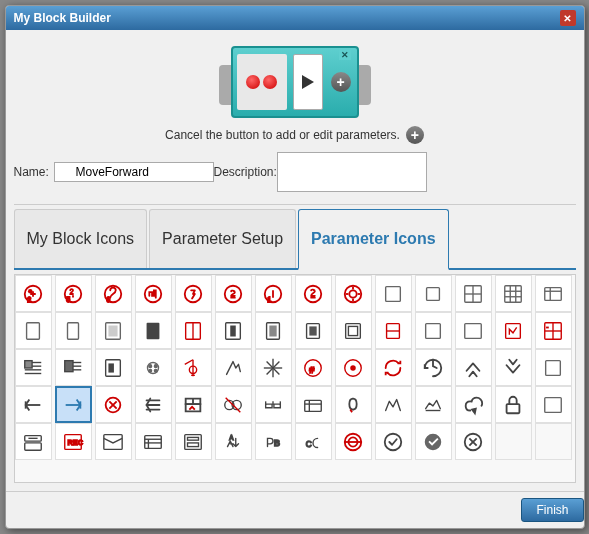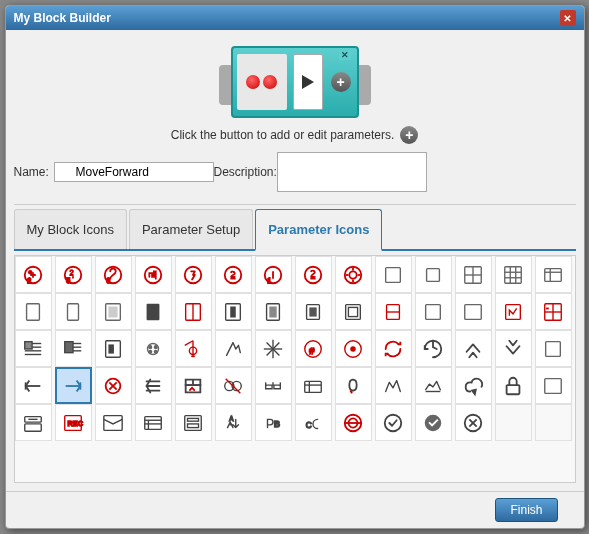--- a/index.html
+++ b/index.html
@@ -366,7 +366,7 @@
     </div>
 
     <div class="instruction-text">
-      <span>Click the button to add or edit parameters.</span>
+      <span>Cancel the button to add or edit parameters.</span>
       <span class="add-icon-small">+</span>
     </div>
 

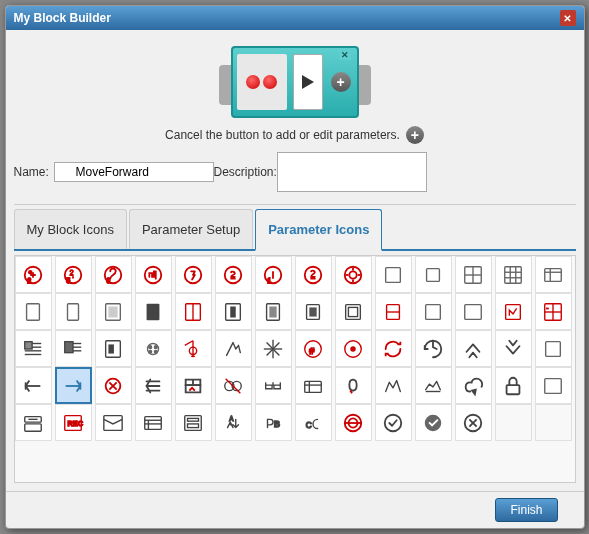--- a/index.html
+++ b/index.html
@@ -238,9 +238,9 @@
     }
 
     .tab {
-      padding: 12px 12px;
+      padding: 20px 12px;
       cursor: pointer;
-      font-size: 13px;
+      font-size: 16px;
       border: 1px solid #ccc;
       border-bottom: none;
       background: #e8e8e8;

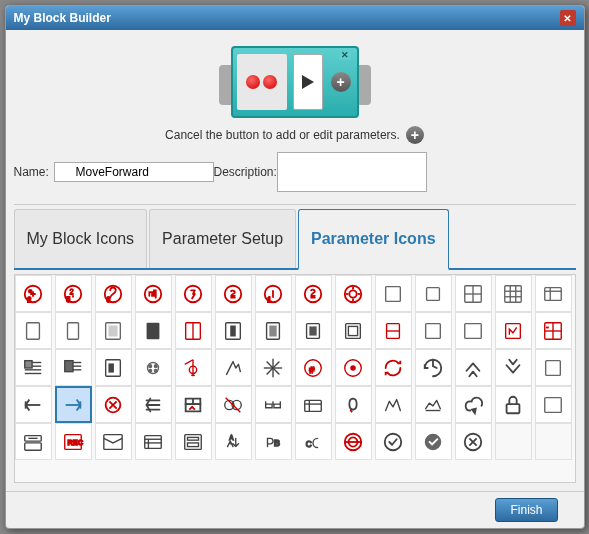--- a/index.html
+++ b/index.html
@@ -299,7 +299,7 @@
     .bottom-bar {
       display: flex;
       justify-content: flex-end;
-      padding: 6px 26px;
+      padding: 6px 0;
       gap: 12px;
       border-top: 1px solid #ccc;
       flex-shrink: 0;

